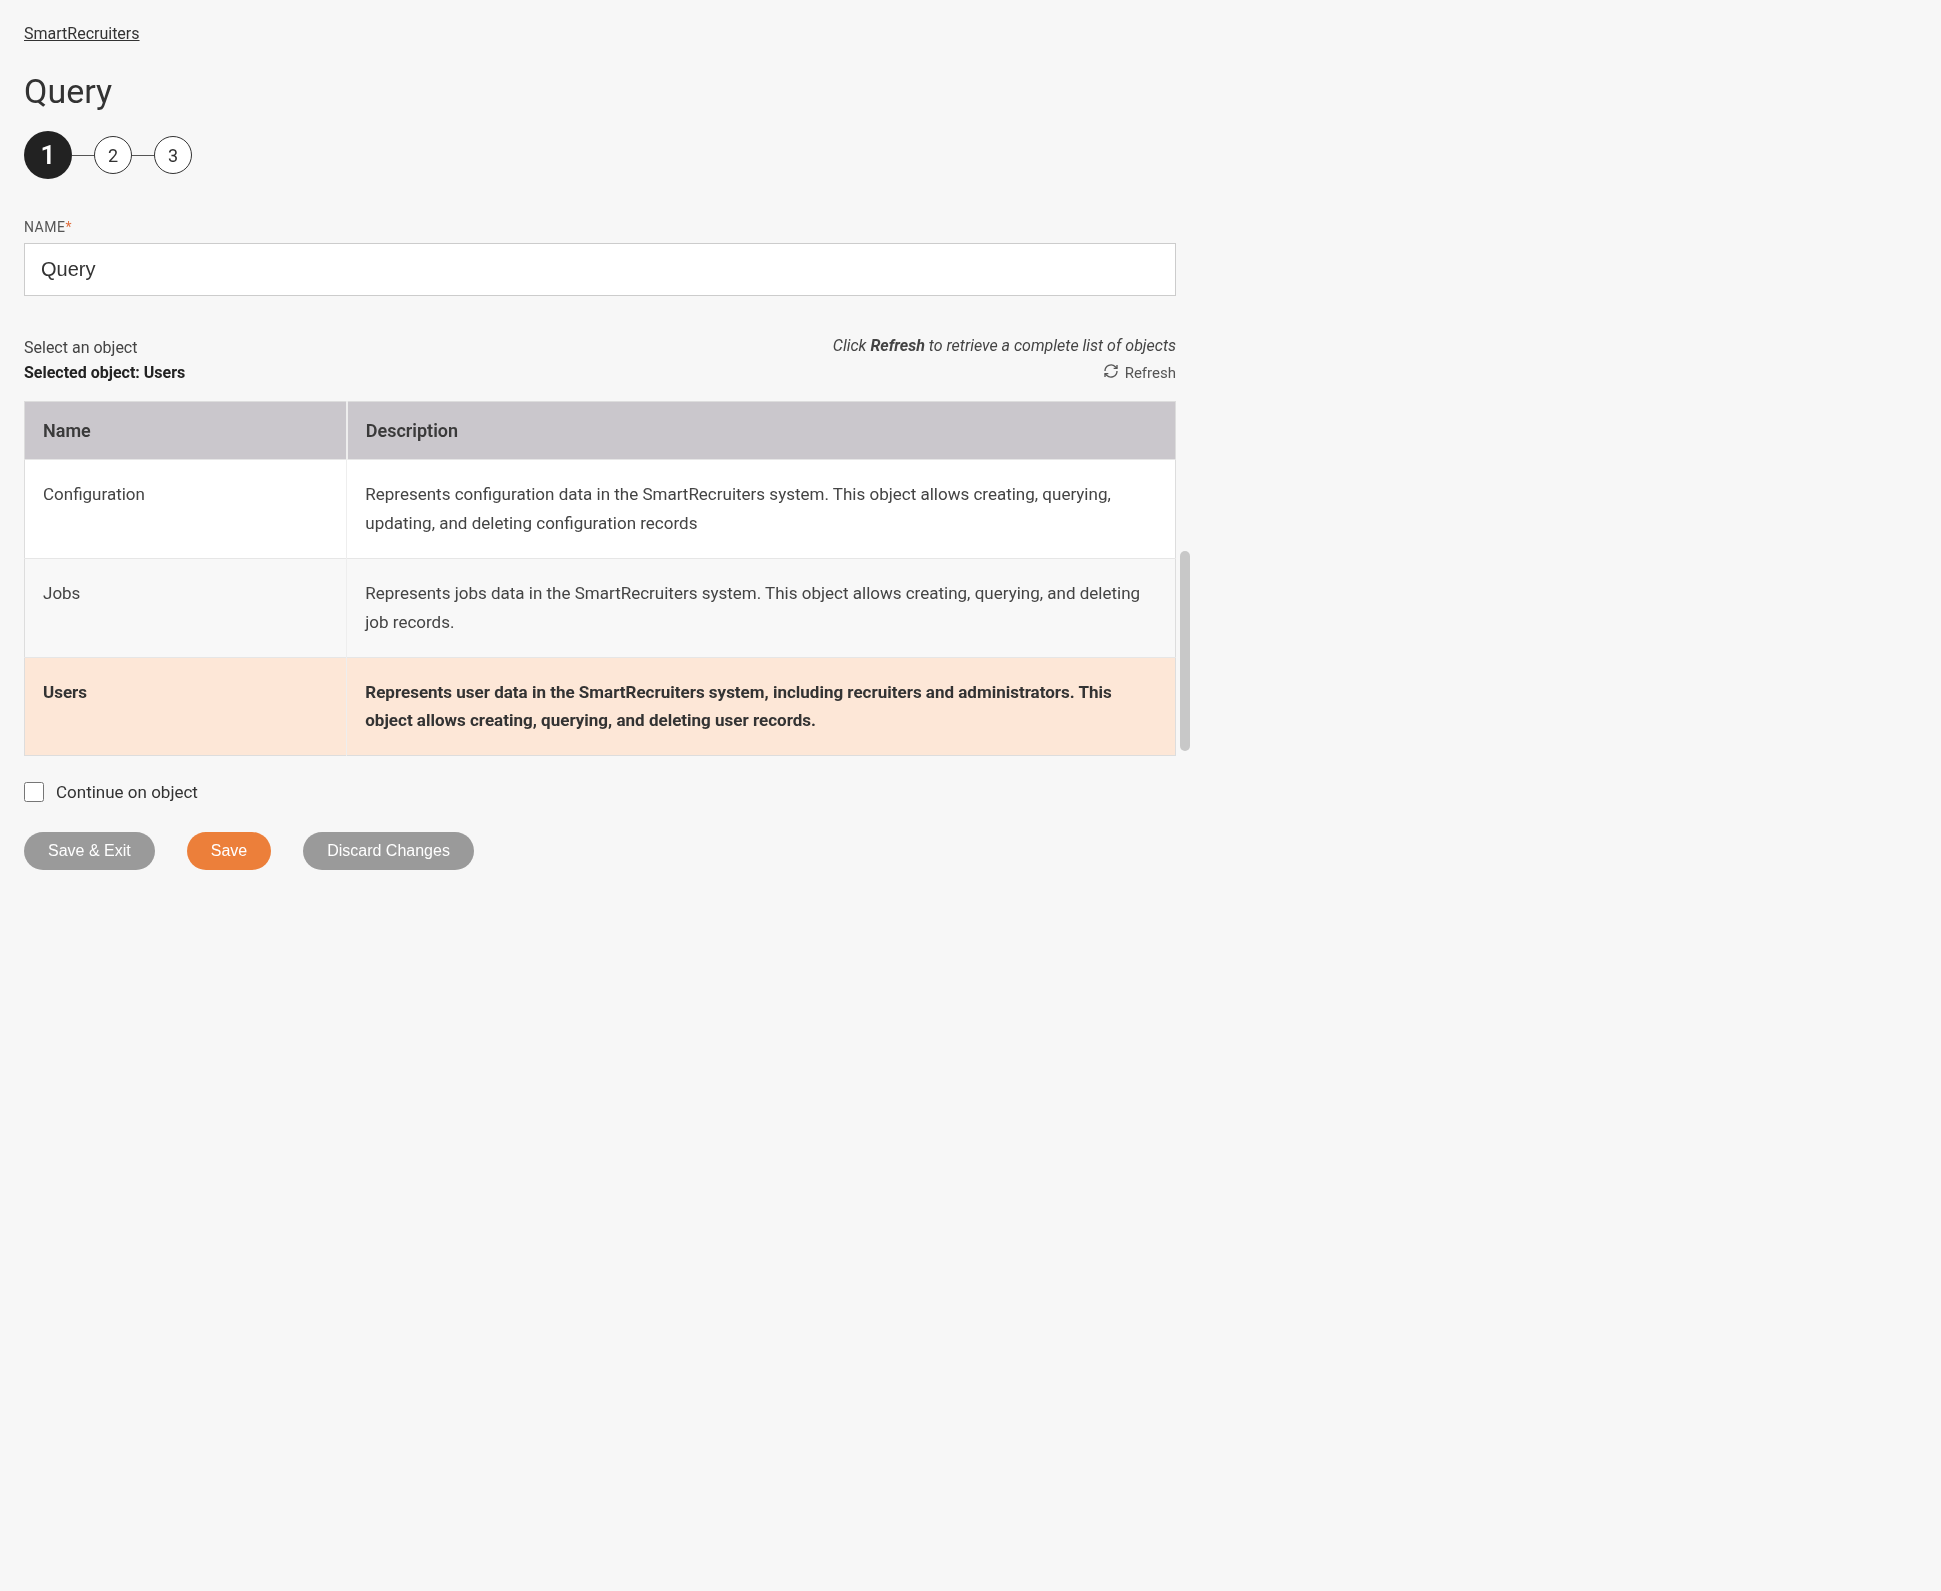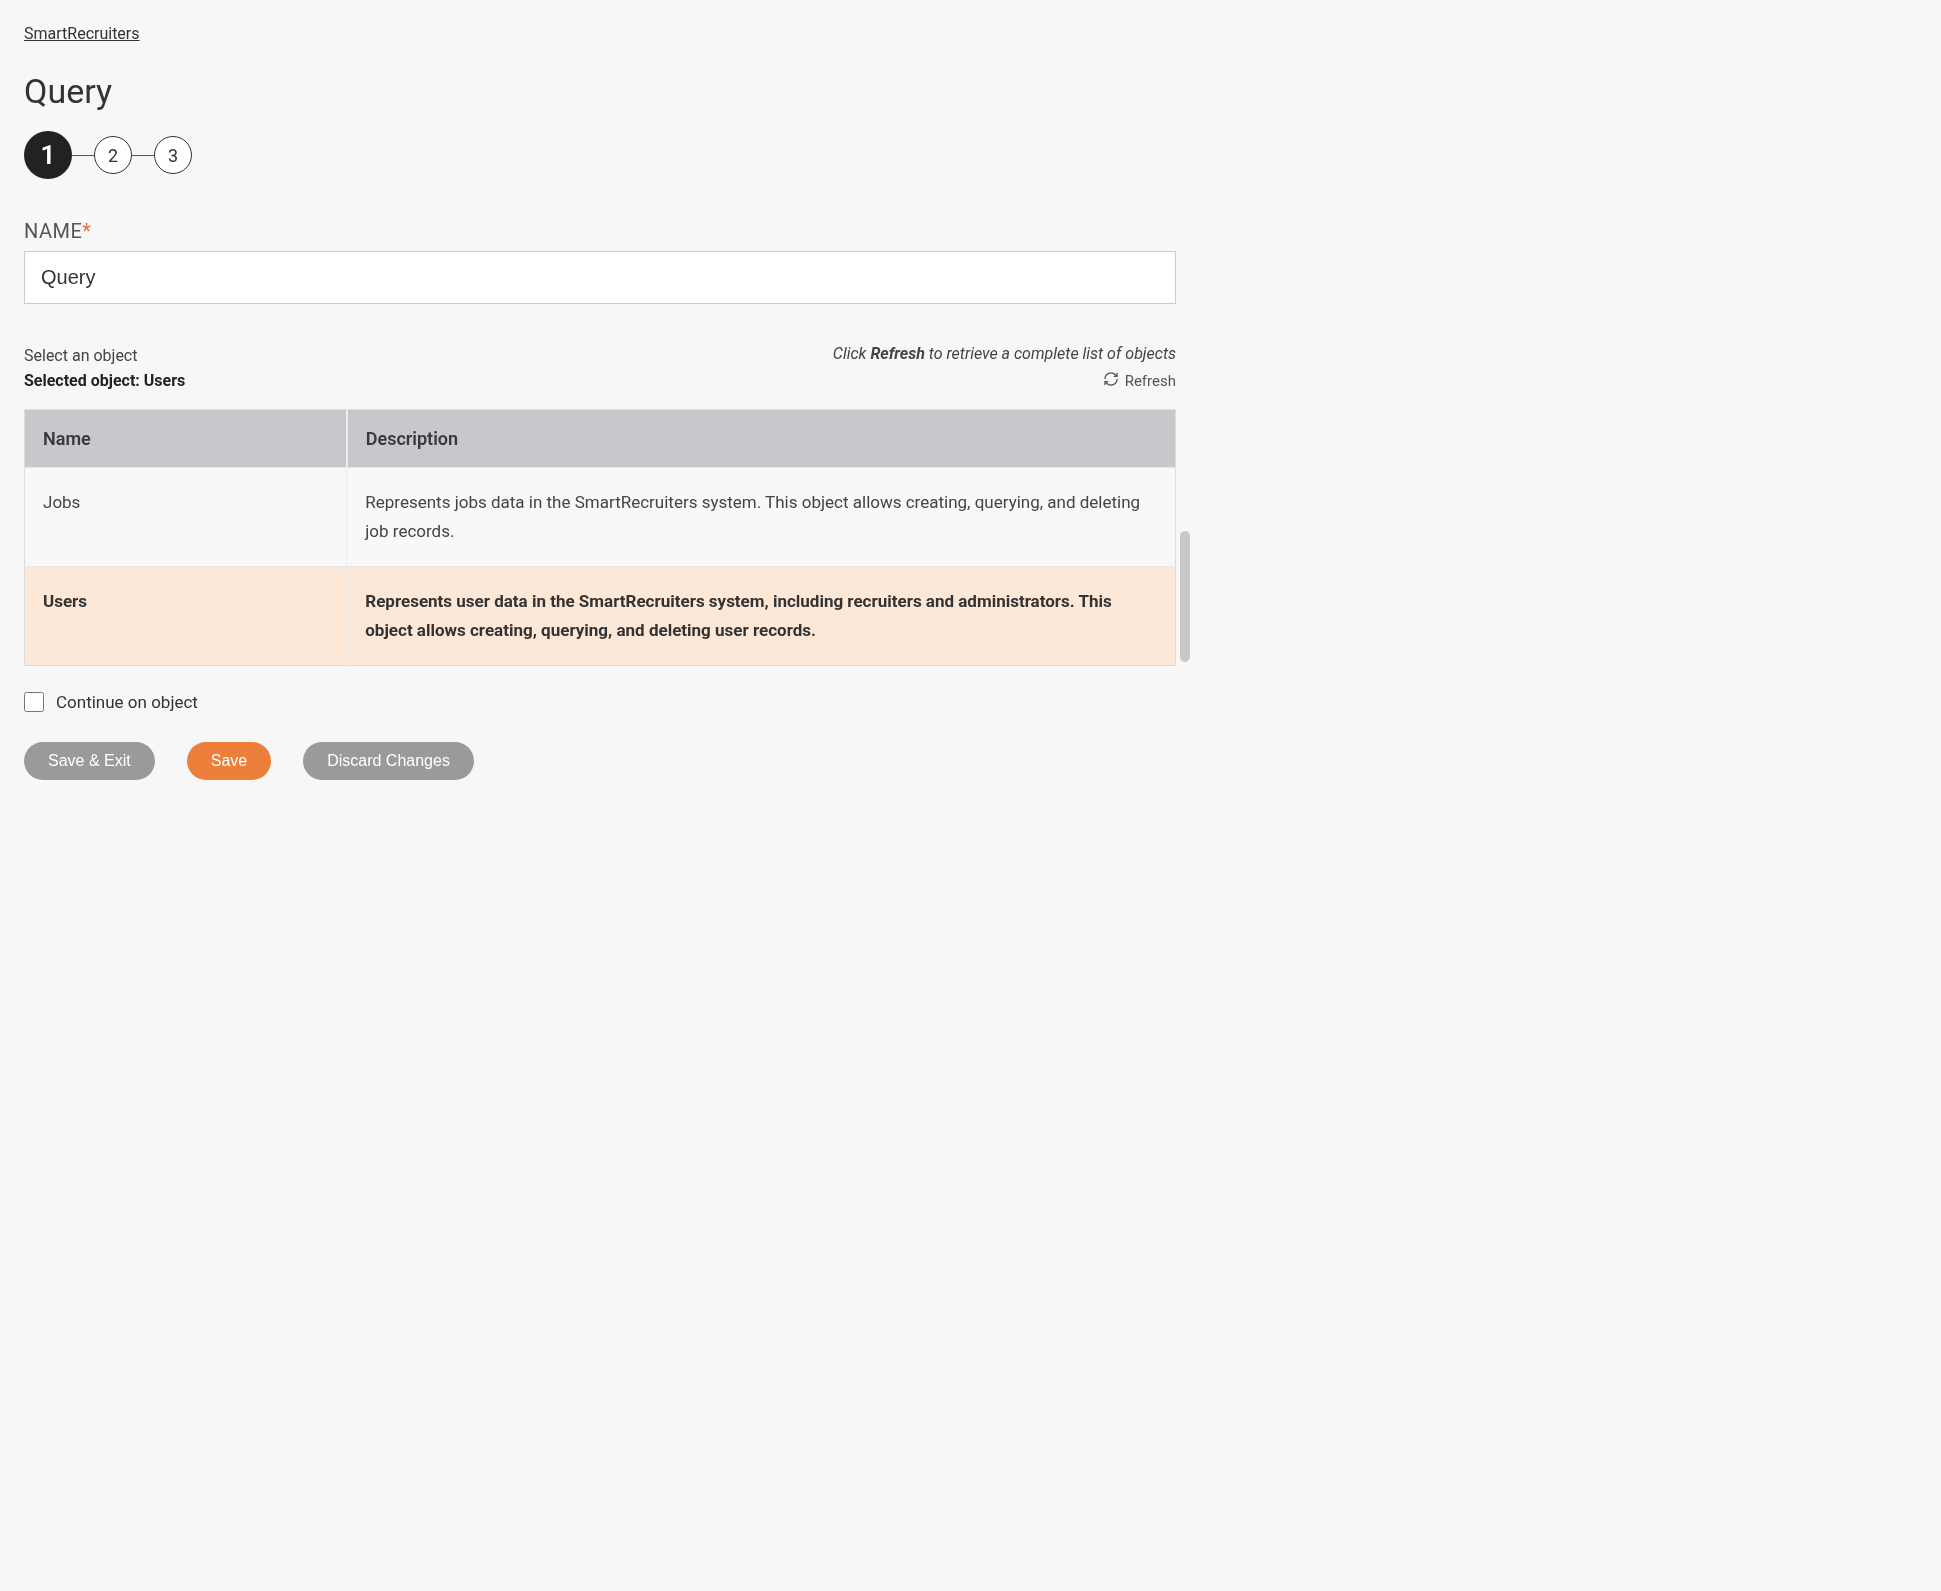--- a/index.html
+++ b/index.html
@@ -63,7 +63,7 @@
     background: #555;
   }
   .field-label {
-    font-size: 20px;
+    font-size: 14px;
     letter-spacing: 0.5px;
     color: #555;
     margin-bottom: 8px;

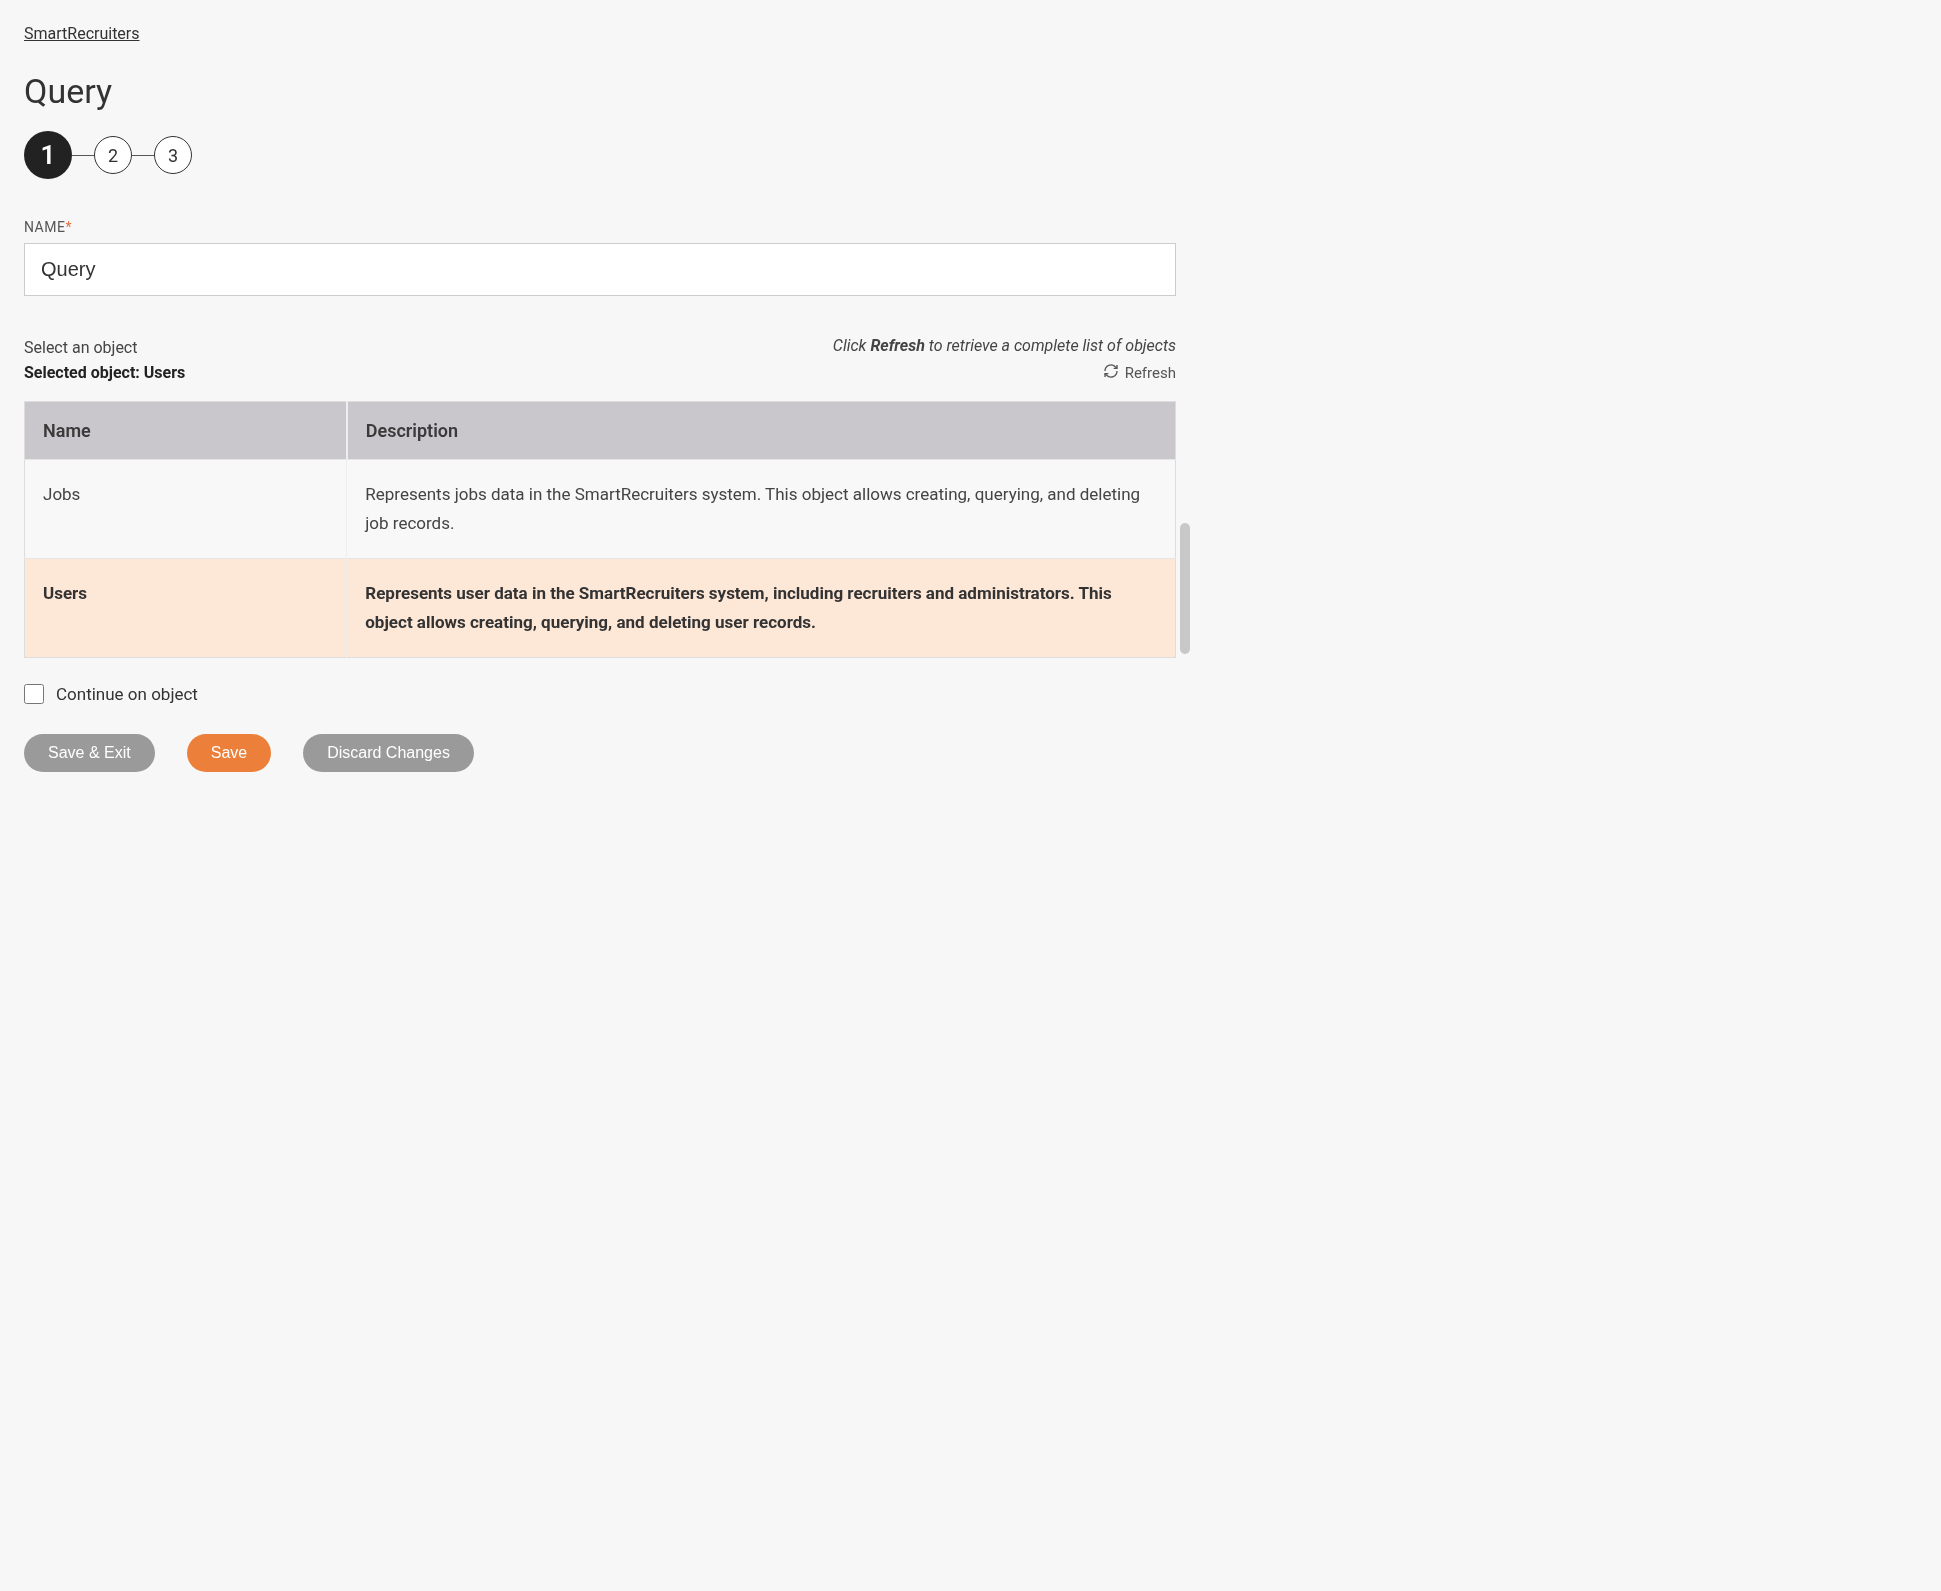--- a/index.html
+++ b/index.html
@@ -289,6 +289,10 @@
         </tr>
       </thead>
       <tbody id="obj-tbody">
+          <tr>
+            <td>Configuration</td>
+            <td>Represents configuration data in the SmartRecruiters system. This object allows creating, querying, updating, and deleting configuration records</td>
+          </tr>
           <tr class="alt">
             <td>Jobs</td>
             <td>Represents jobs data in the SmartRecruiters system. This object allows creating, querying, and deleting job records.</td>

